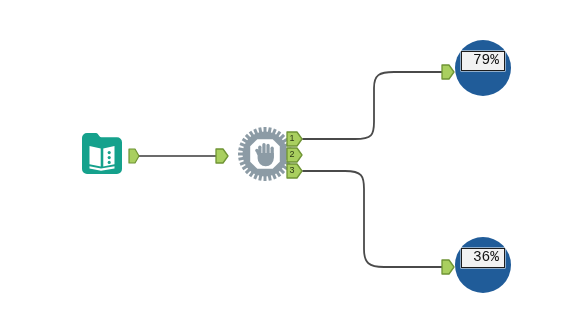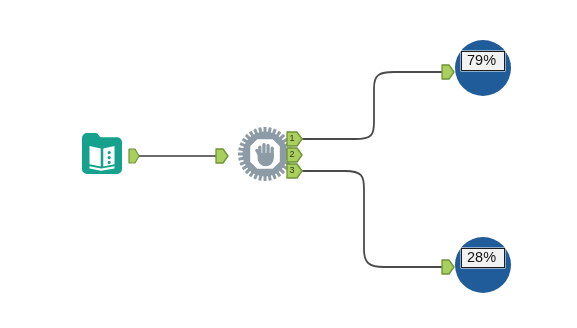--- a/index.html
+++ b/index.html
@@ -75,8 +75,8 @@
     color: #111111;
     font-size: 14.5px;
     line-height: 15px;
-    font-family: Liberation Sans, sans-serif;
-    text-align: left;
+    font-family: Liberation Mono, monospace;
+    text-align: right;
     white-space: nowrap;
     box-shadow: 0 0 0 0.5px #ffffff;
   }

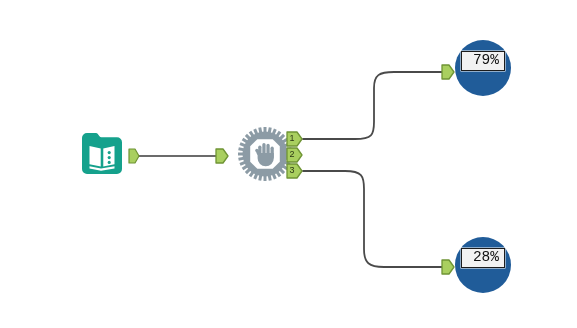--- a/index.html
+++ b/index.html
@@ -276,7 +276,7 @@
 
   <div class="browse-node" id="node-bottom">
     <div class="browse-circle" style="background:#205c99;"></div>
-    <div class="browse-label">28%</div>
+    <div class="browse-label">36%</div>
   </div>
 
 </div>

